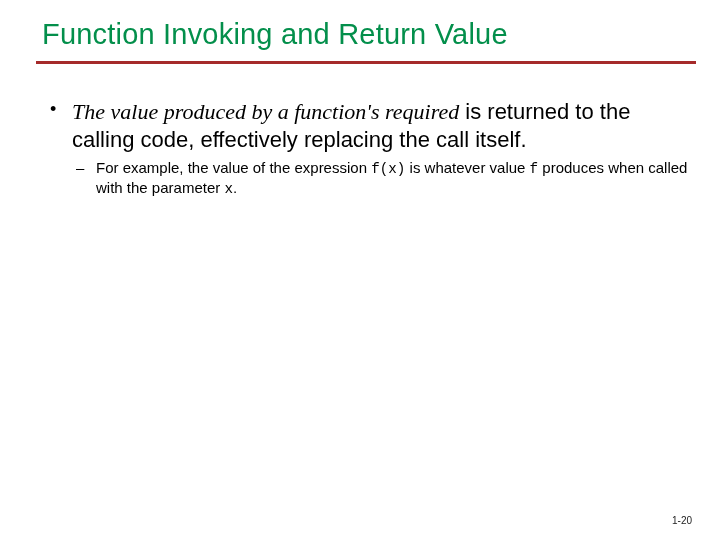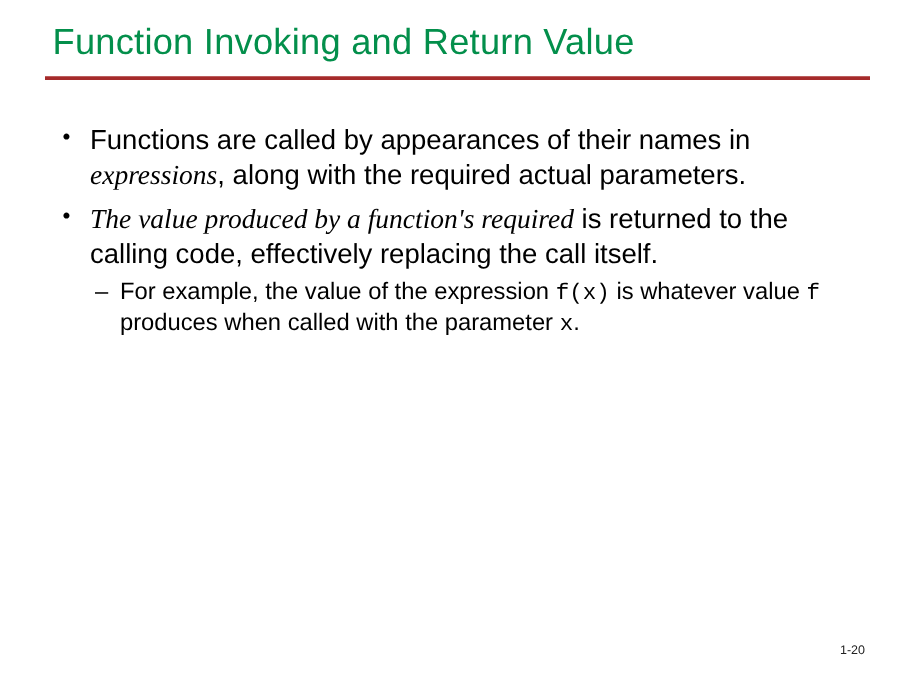--- a/index.html
+++ b/index.html
@@ -84,9 +84,6 @@
 
   <ul class="level1">
 
-    <li>
-      <span>Functions are called by appearances of their names in </span><span class="italic">expressions</span><span>, along with the required actual parameters.</span>
-    </li>
 
     <li>
       <span class="italic">The value produced by a function's required</span><span> is returned to the calling code, effectively replacing the call itself.</span>

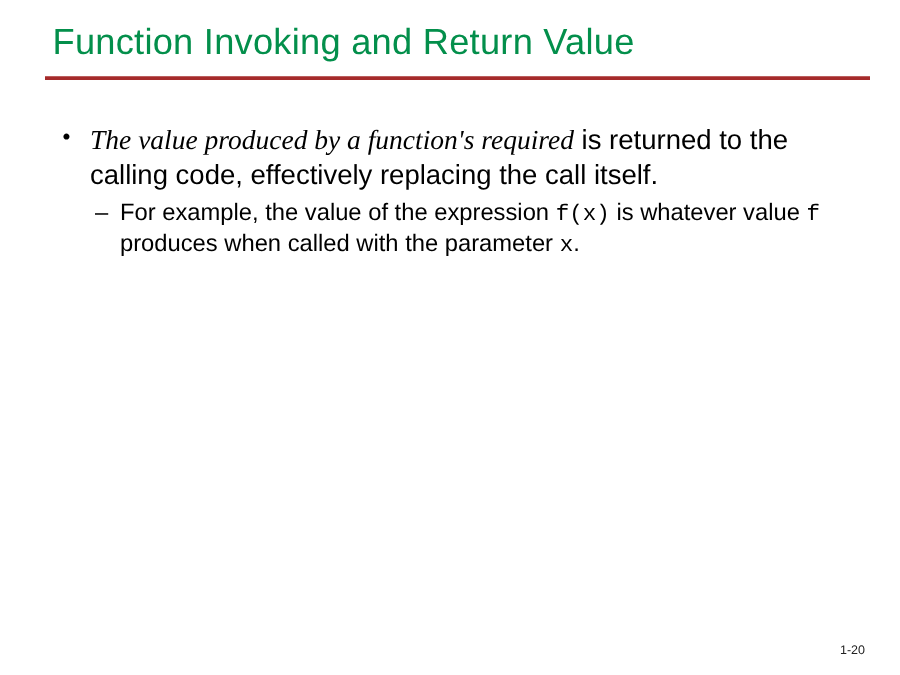--- a/index.html
+++ b/index.html
@@ -55,7 +55,7 @@
   ul.level2 > li {
     position: relative;
     padding-left: 22px;
-    font-size: 19px;
+    font-size: 15px;
     line-height: 1.25;
     margin-bottom: 4px;
   }

